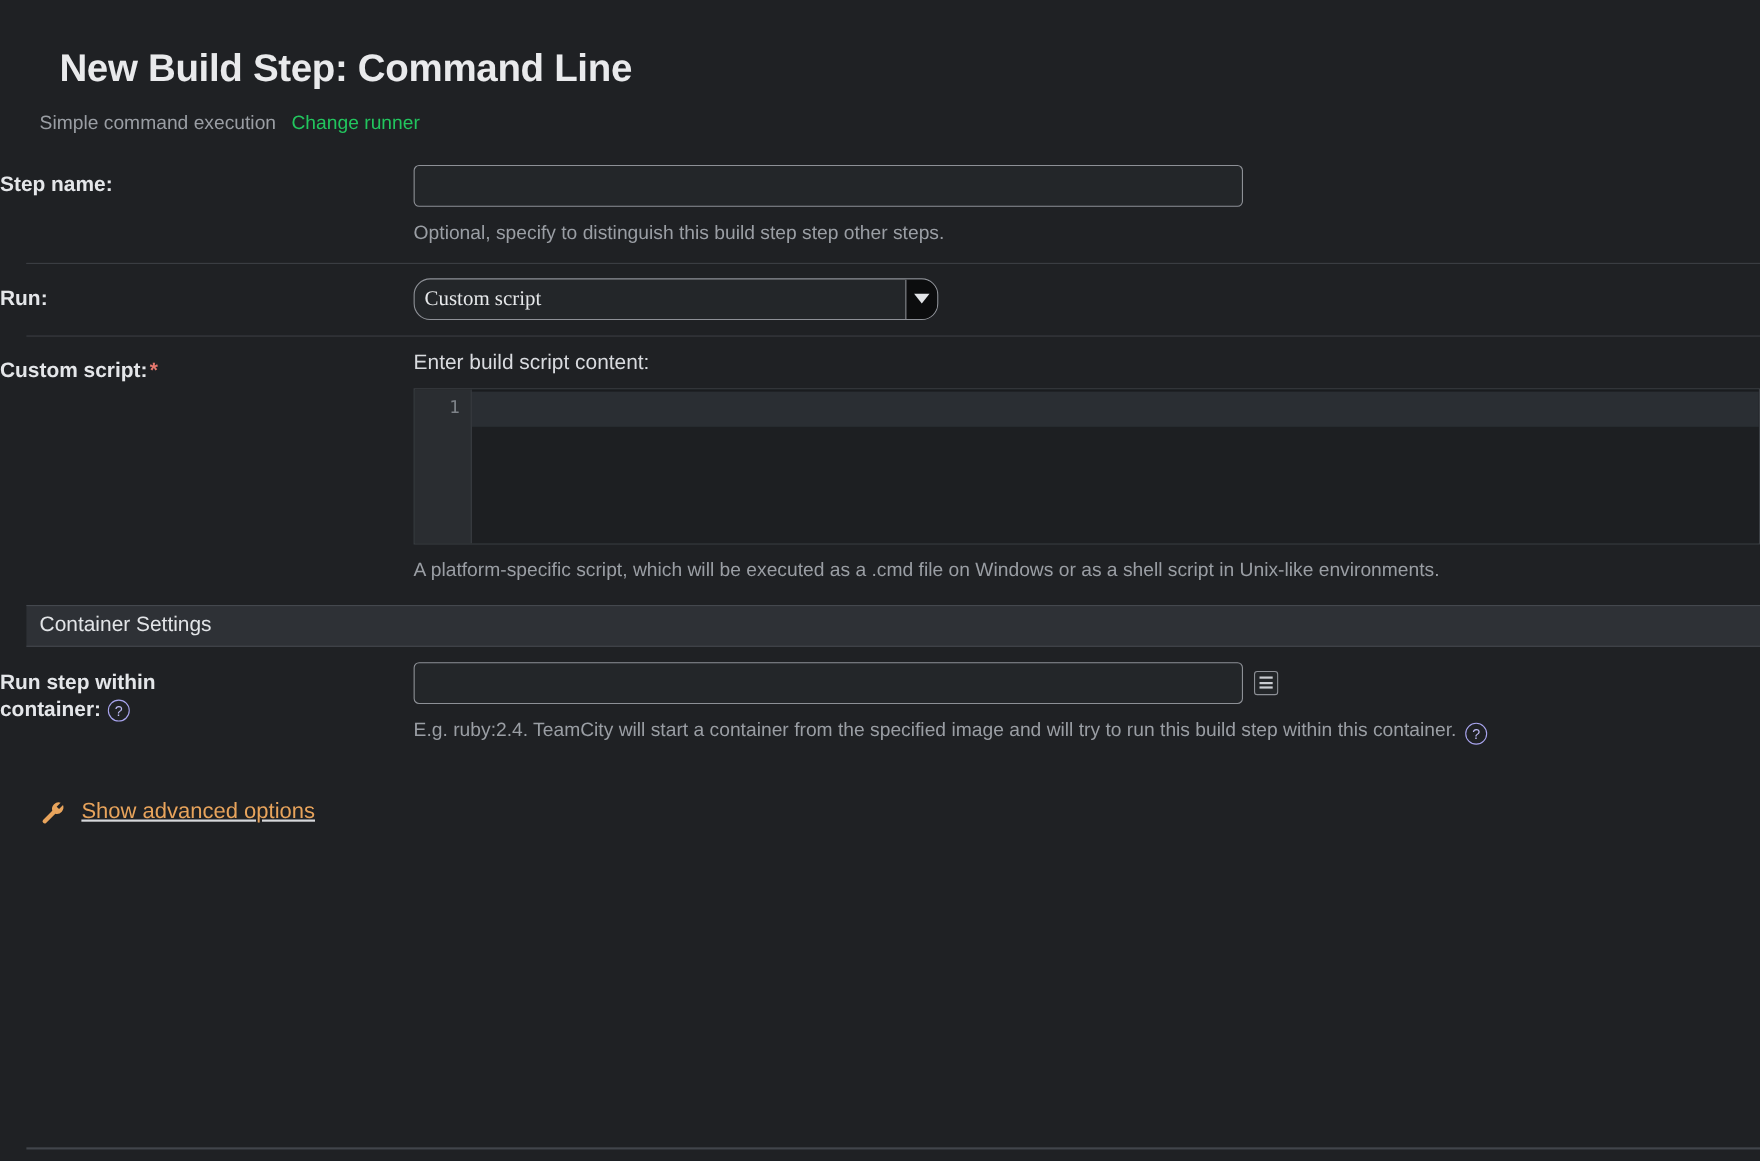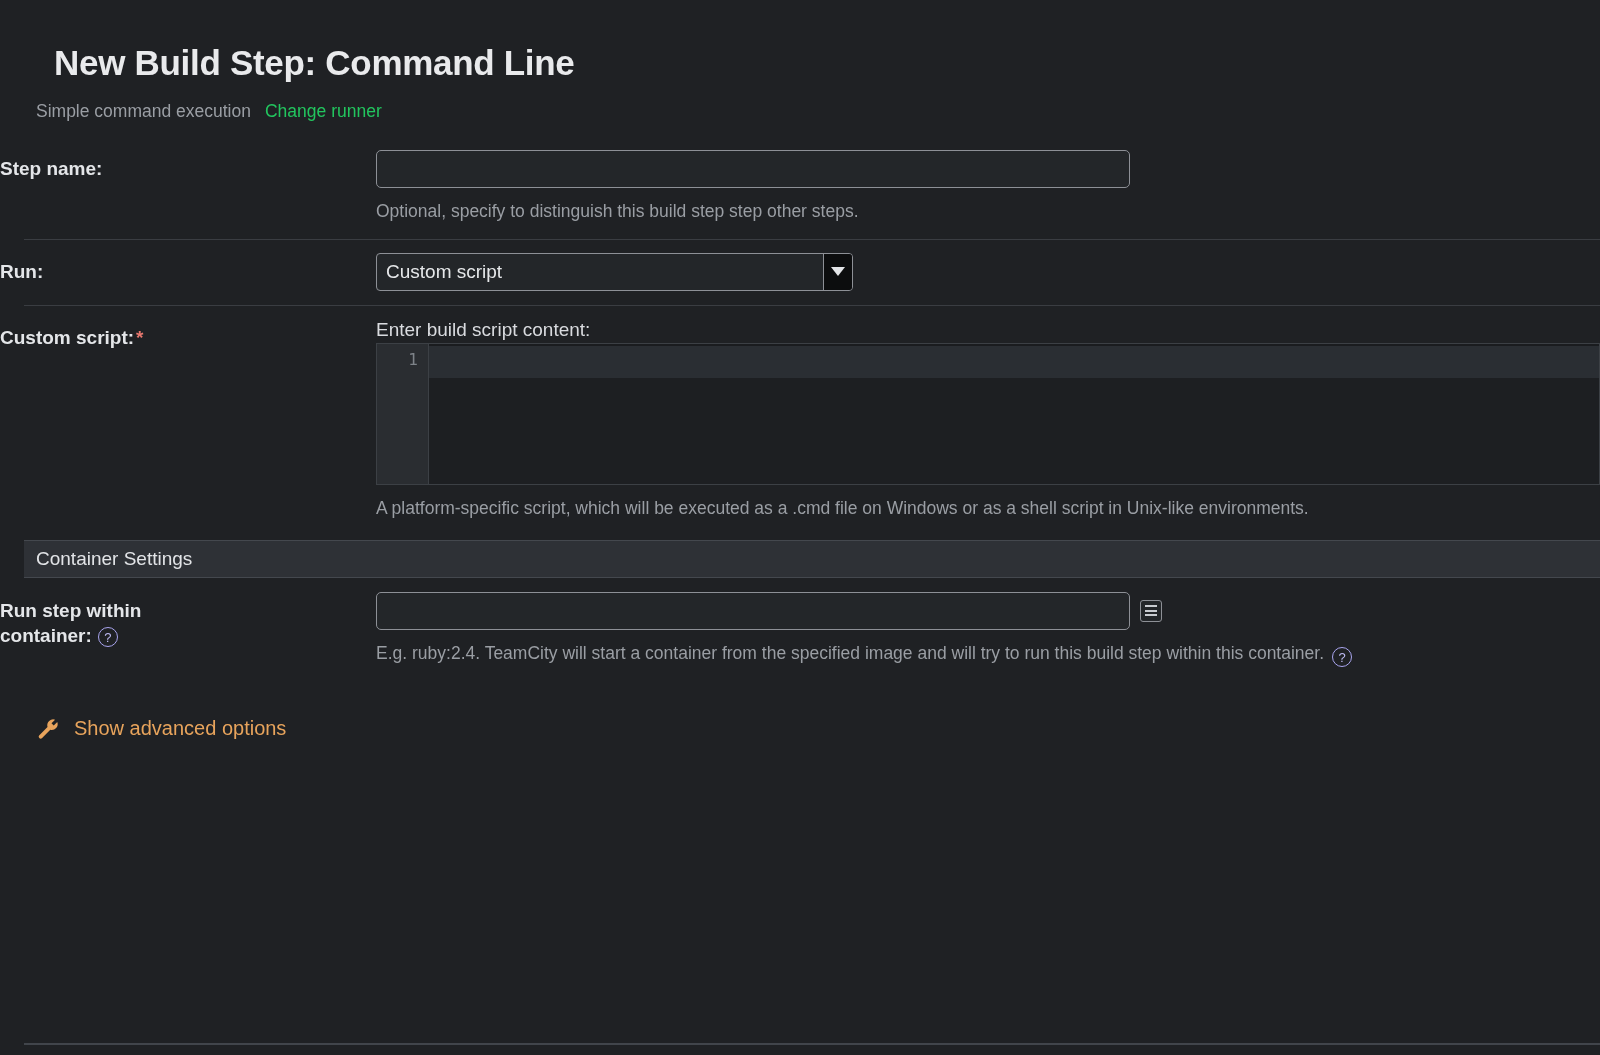--- a/index.html
+++ b/index.html
@@ -149,11 +149,12 @@
     height: 100%;
     background: #232629;
     border: 1.5px solid #8d9096;
-    border-radius: 4px;
+    border-radius: 15px;
     display: flex;
     align-items: center;
     overflow: hidden;
     cursor: pointer;
+    font-family: Liberation Serif, serif;
   }
   .select-value {
     flex: 1 1 auto;

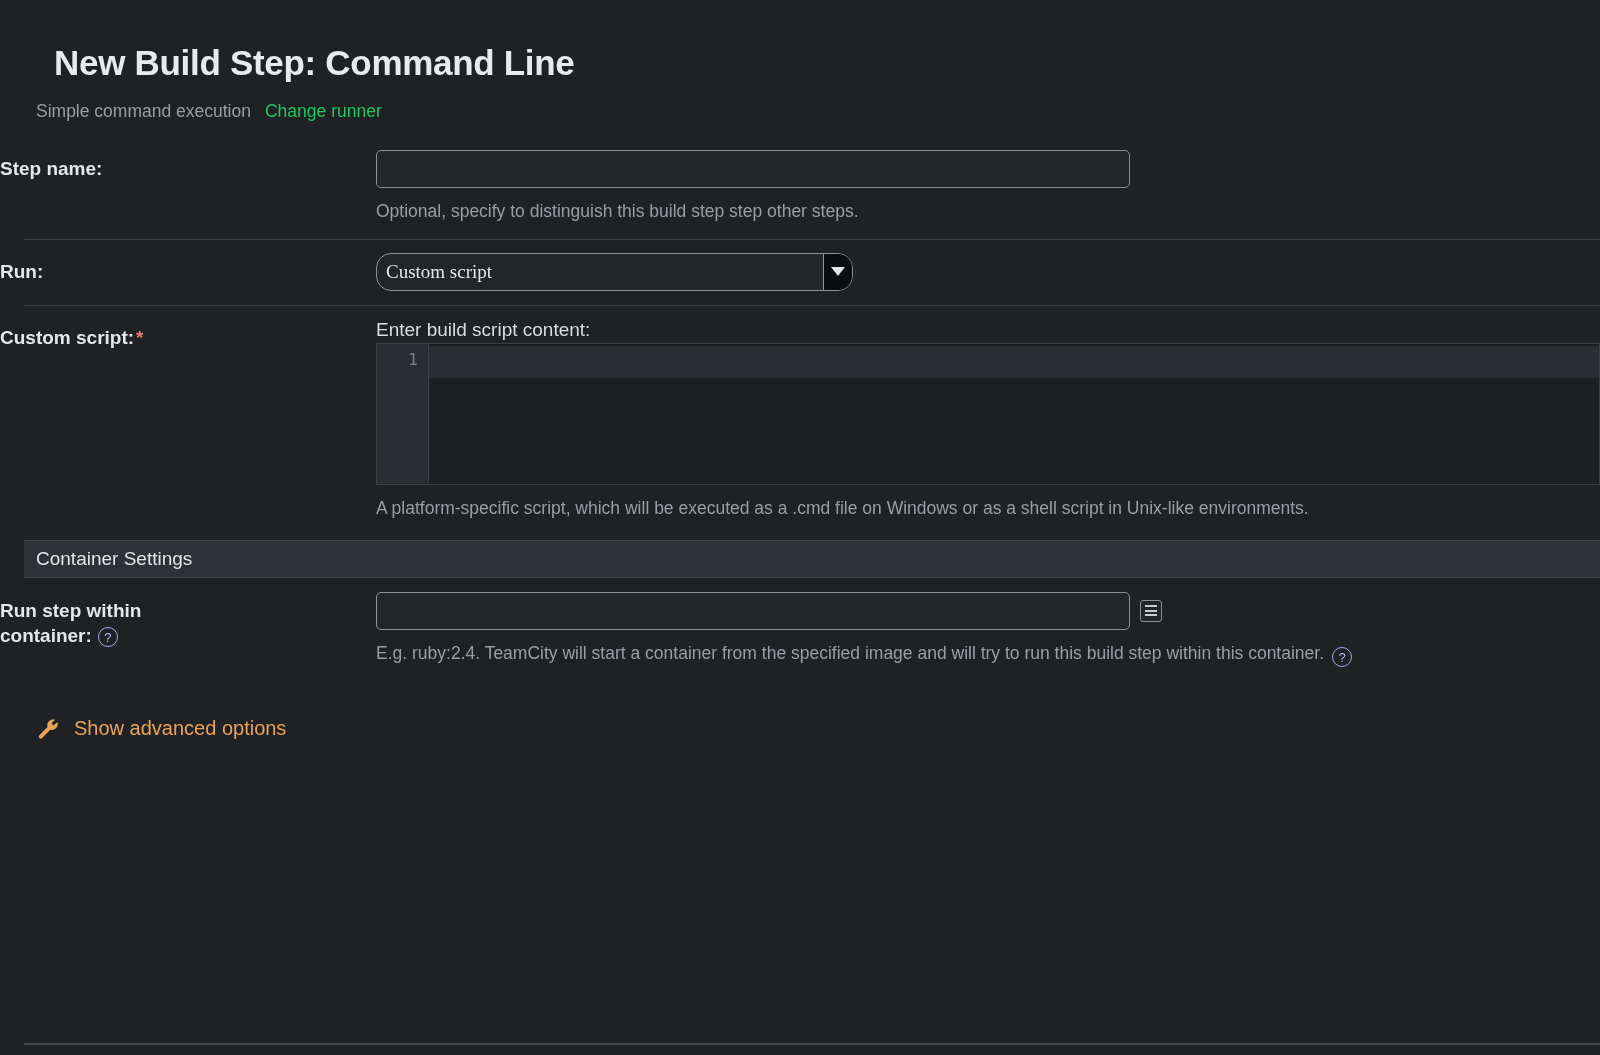--- a/index.html
+++ b/index.html
@@ -186,7 +186,7 @@
   .editor-label {
     font-size: 19px;
     color: #d9dbdf;
-    margin-bottom: 2px;
+    margin-bottom: 12px;
   }
   .editor {
     display: flex;

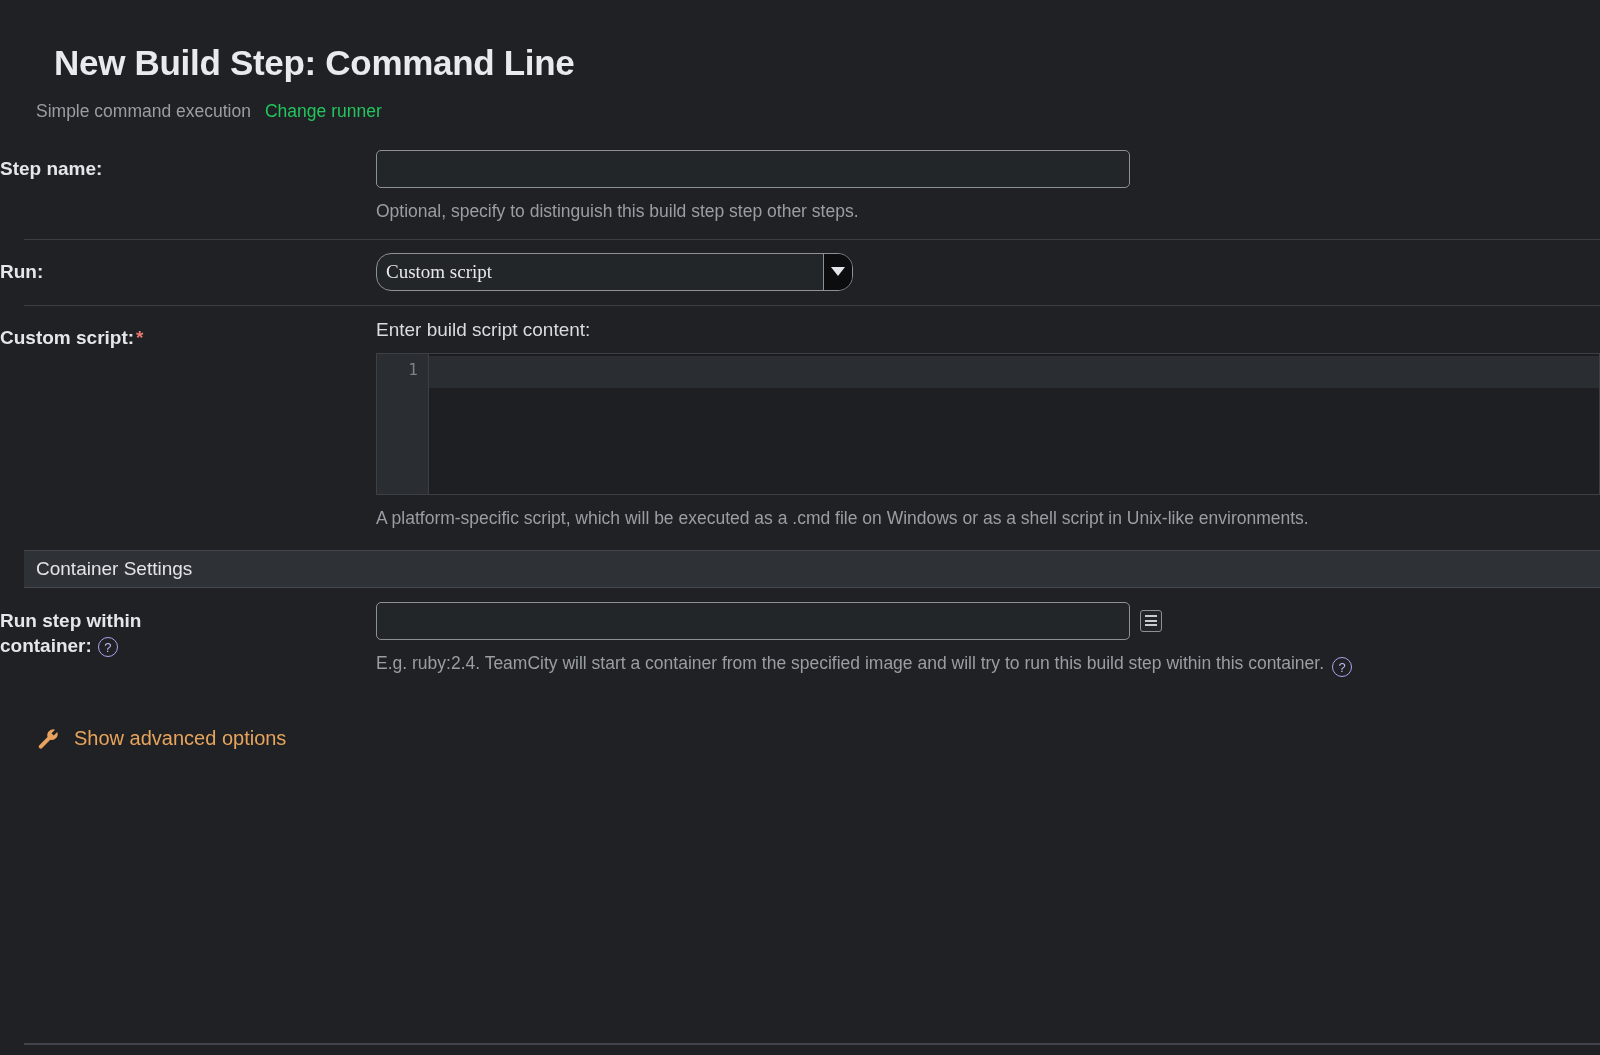--- a/index.html
+++ b/index.html
@@ -286,6 +286,7 @@
     display: flex;
     align-items: center;
     gap: 14px;
+    text-decoration: underline;
   }
   .wrench-icon {
     width: 24px;

